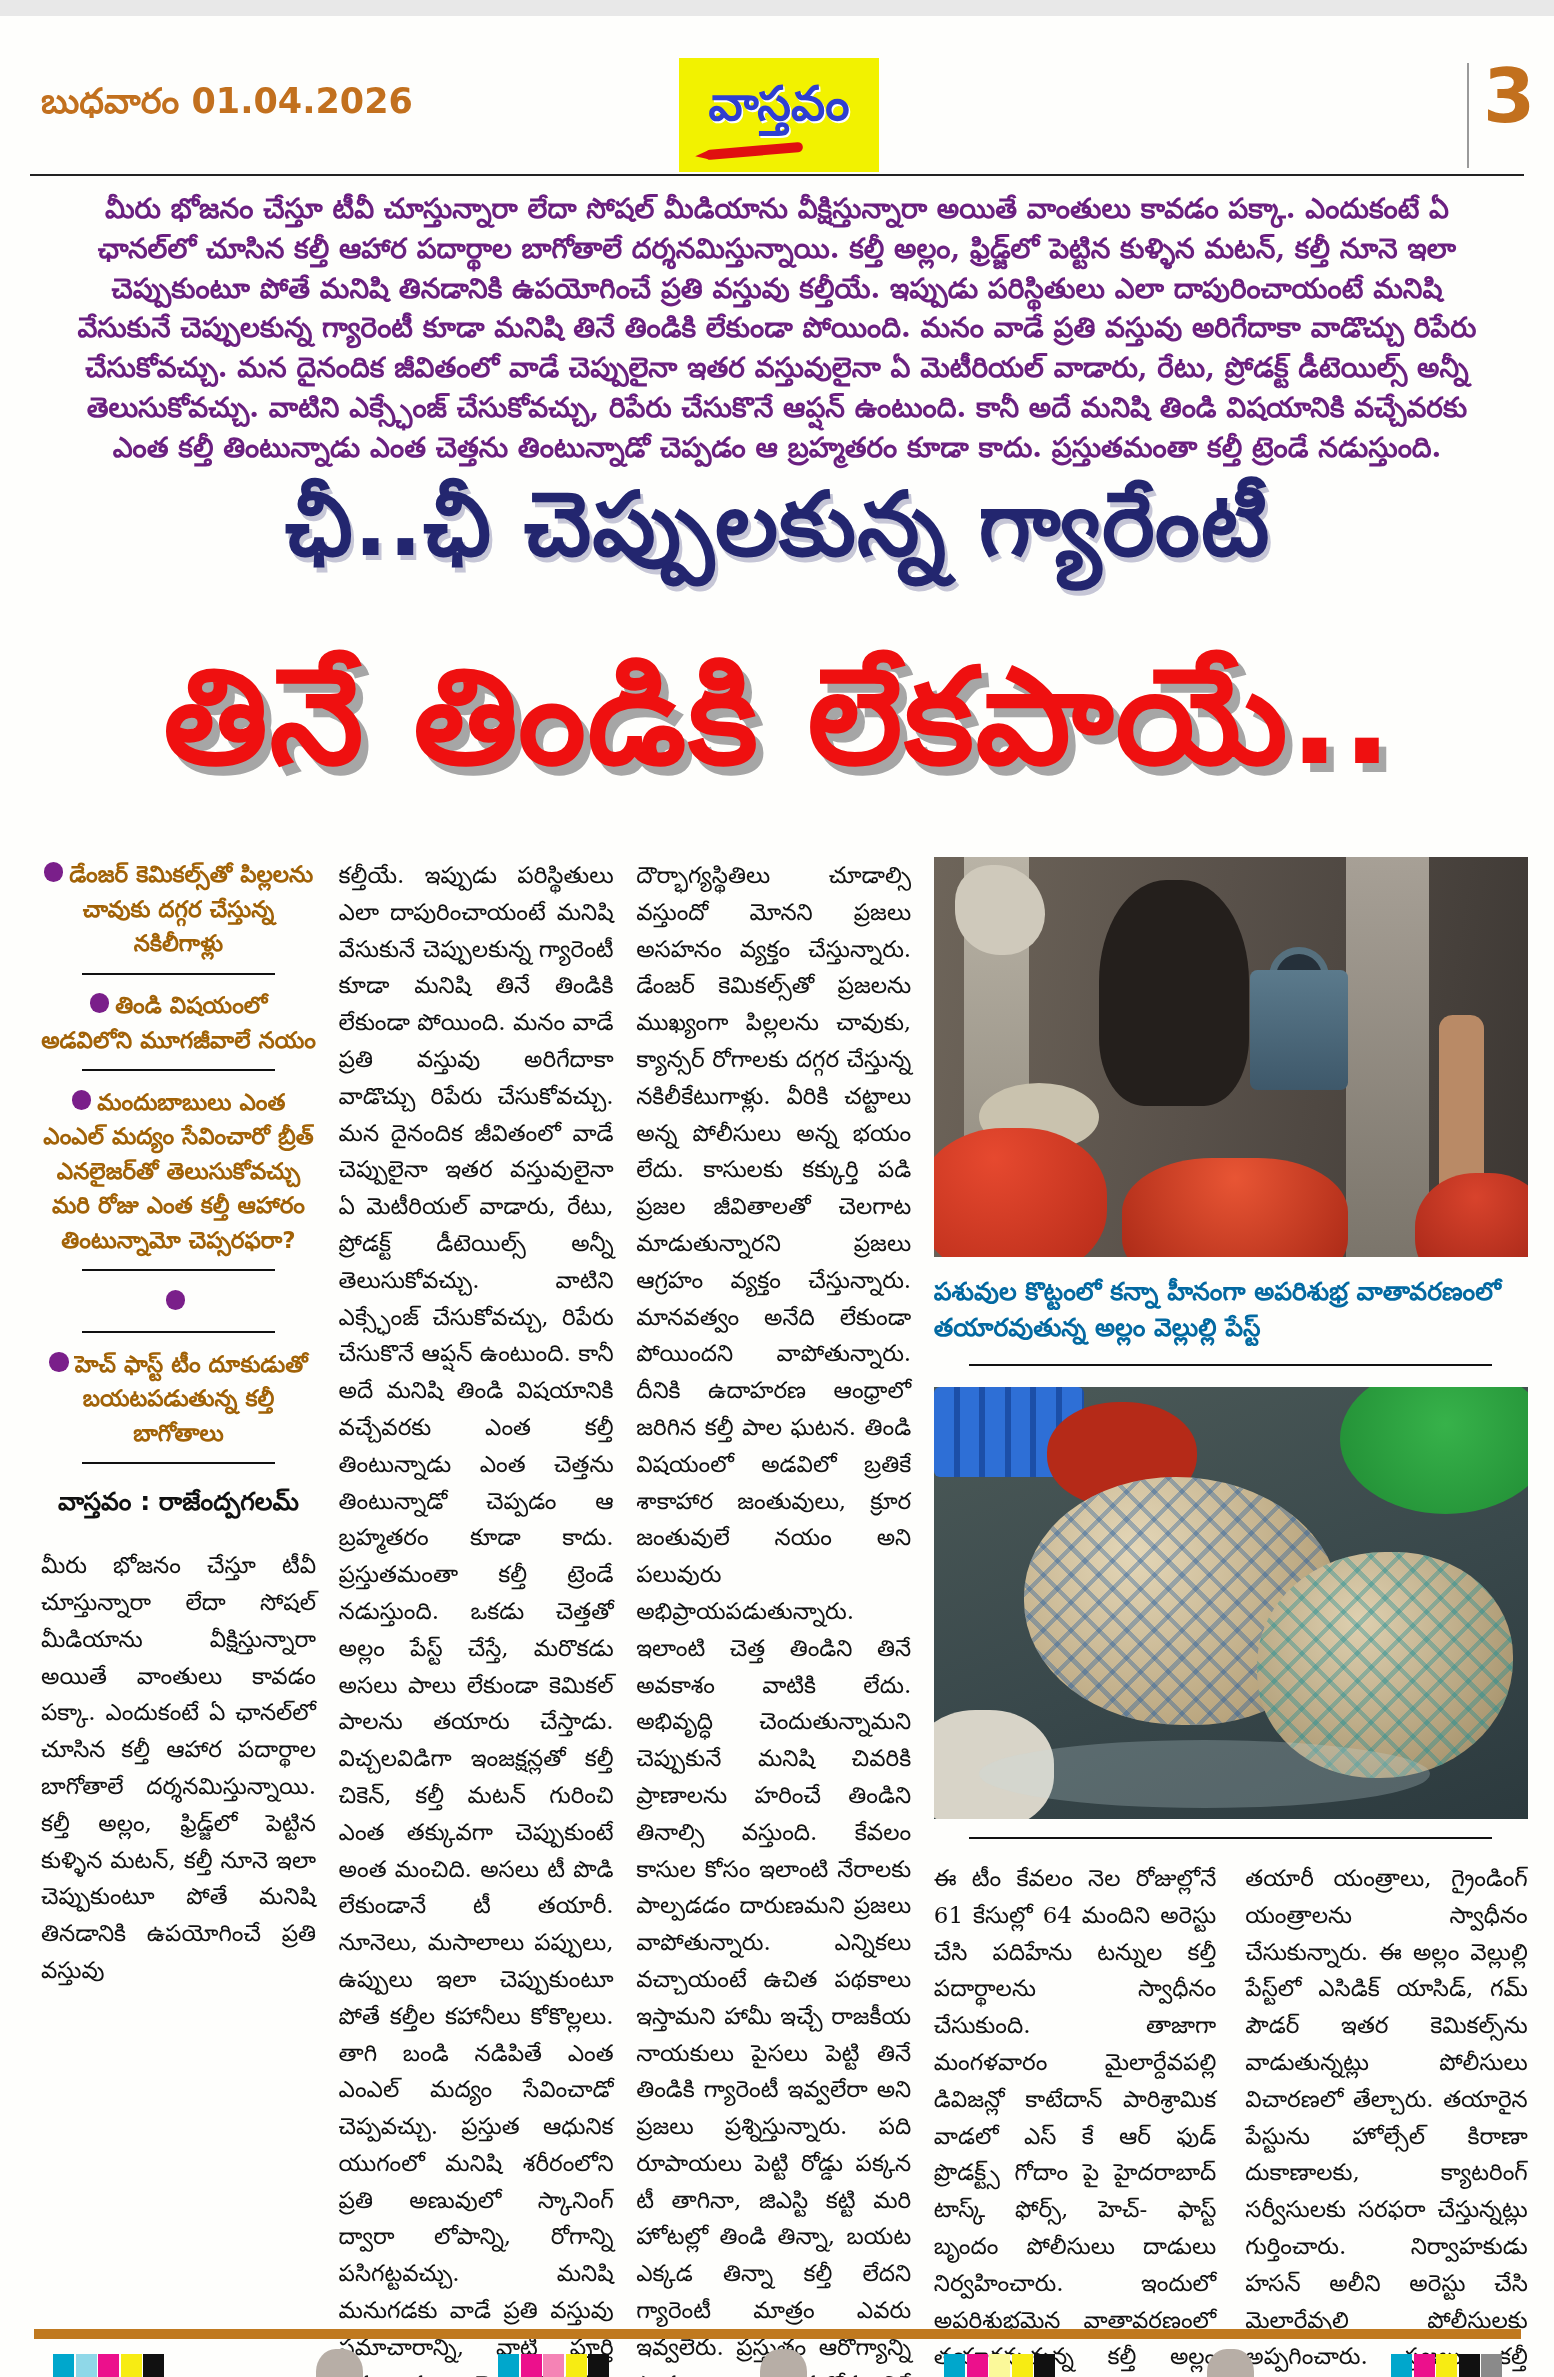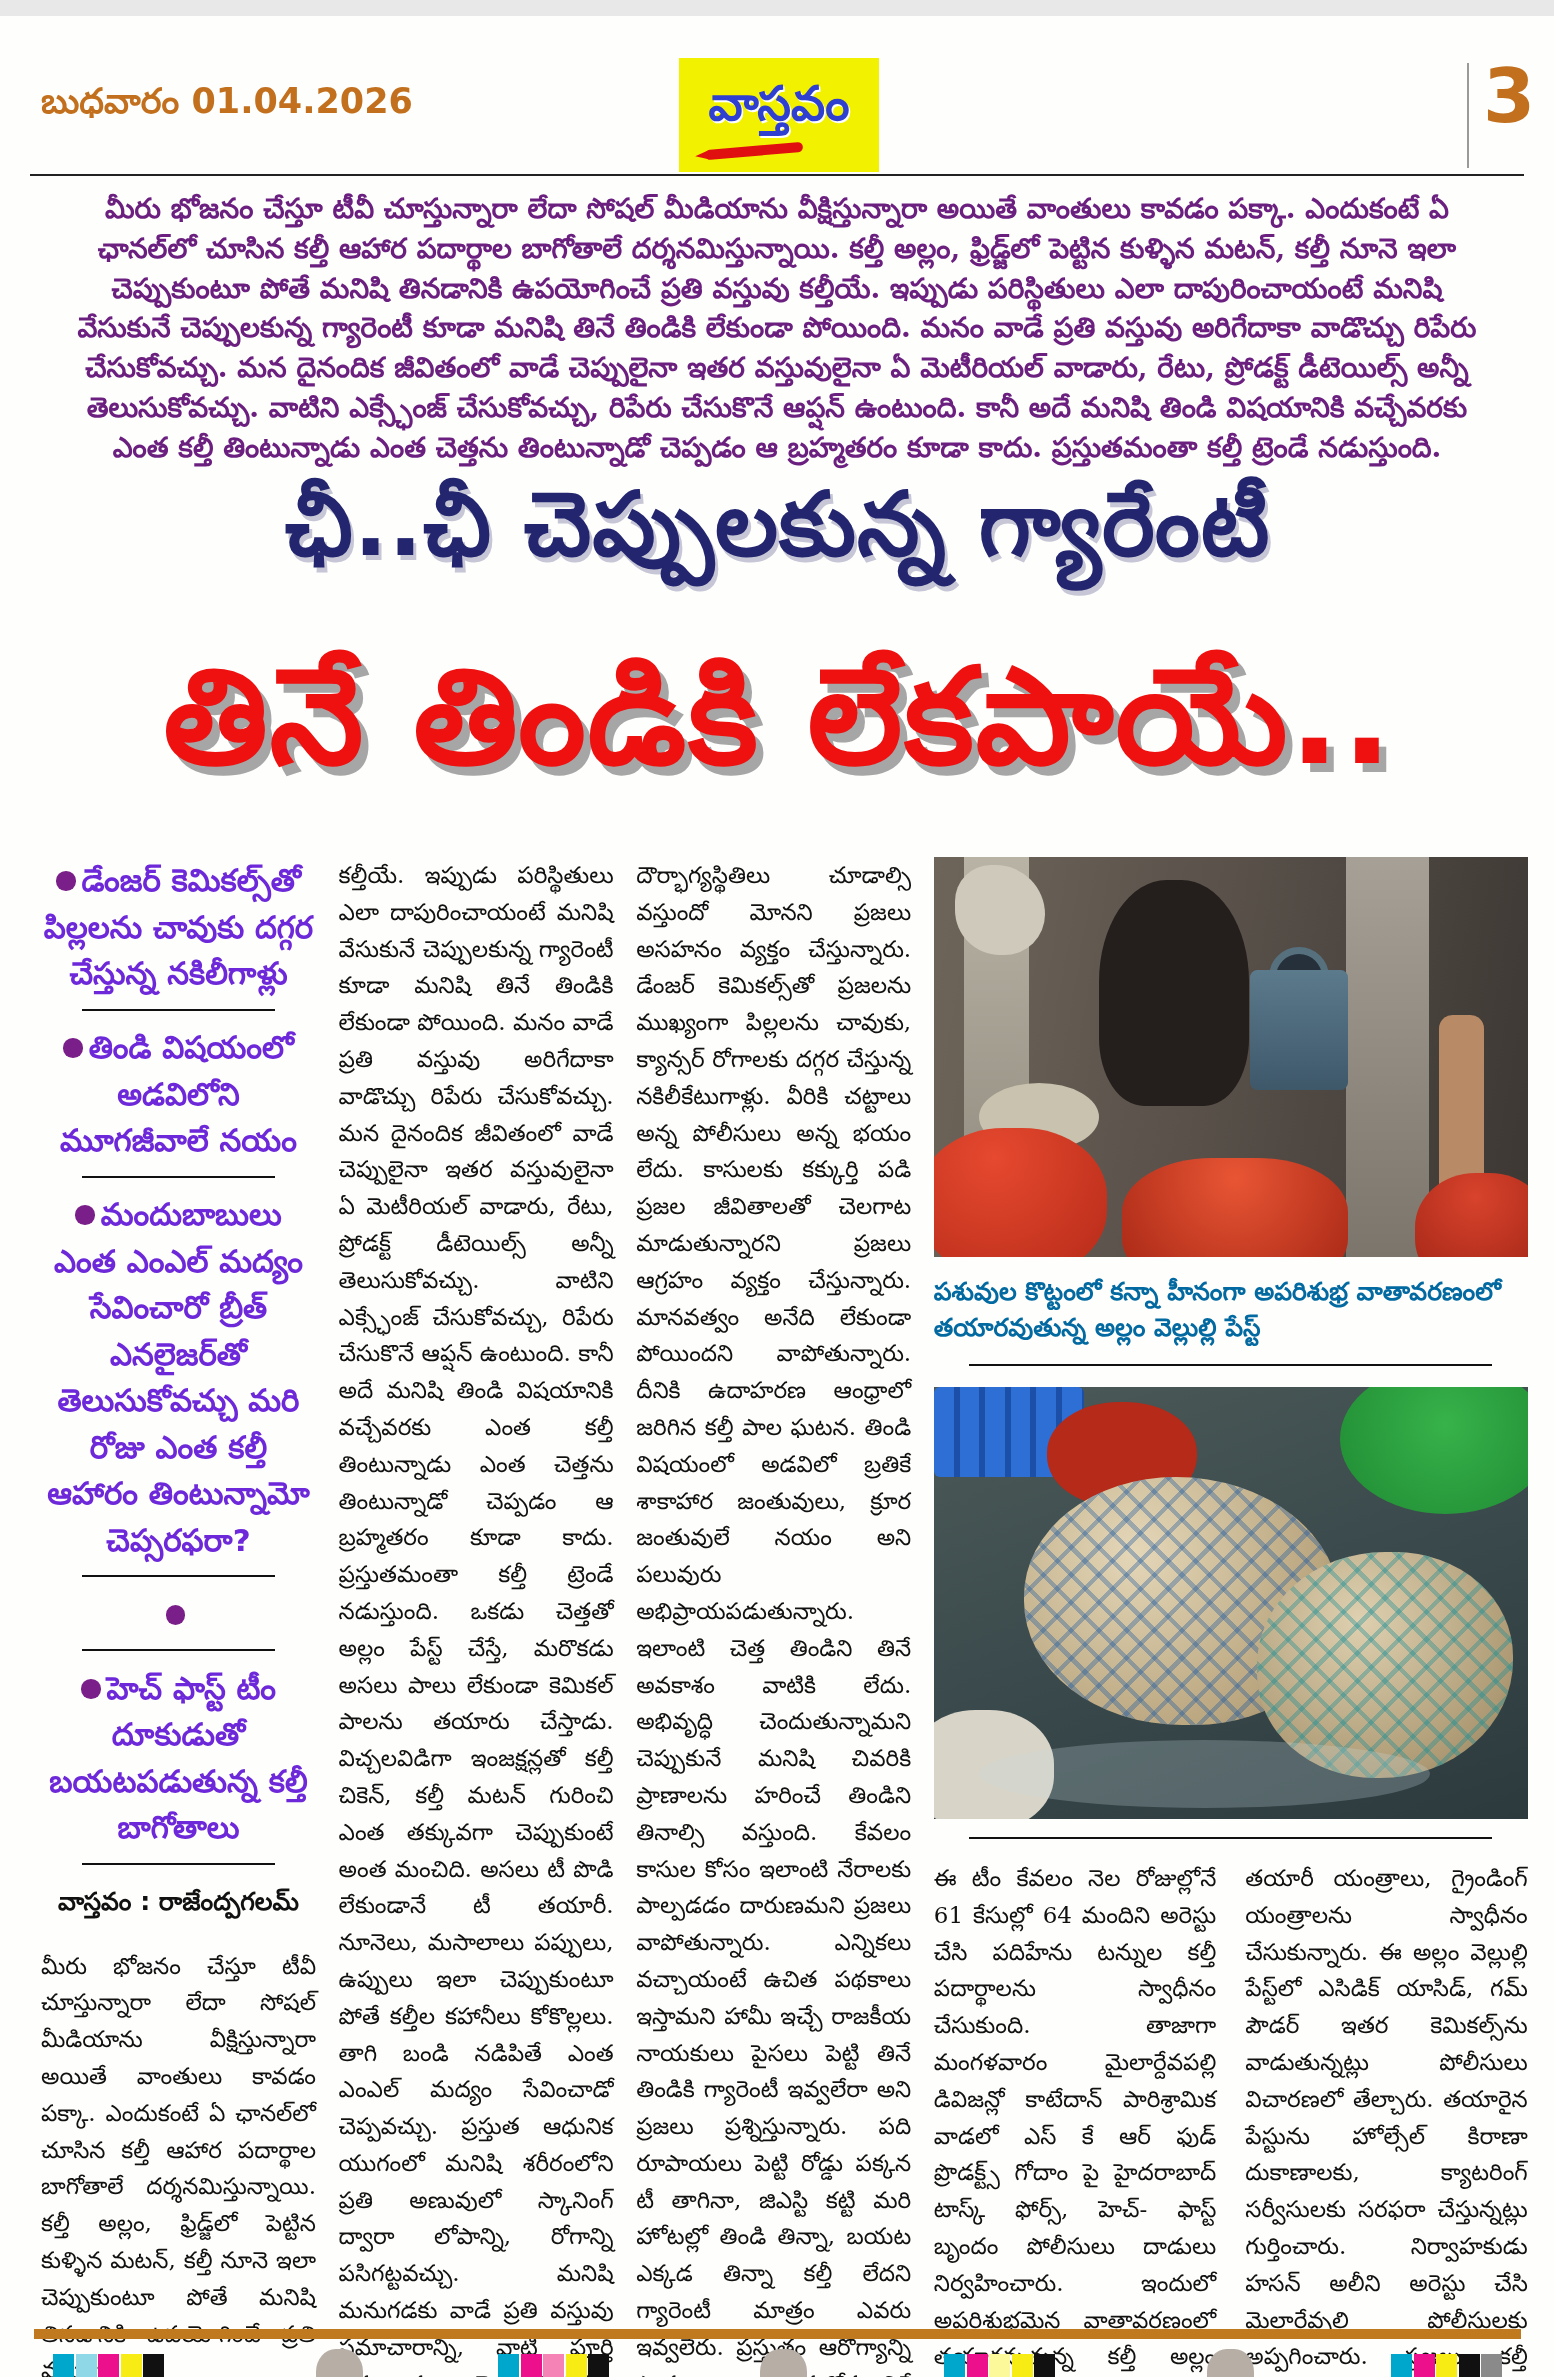--- a/index.html
+++ b/index.html
@@ -39,8 +39,8 @@
   .col { width:275px; flex:0 0 275px; }
   .bodytext { font-size:23px; line-height:1.6; text-align:justify; color:#111; }
   .bullets { list-style:none; }
-  .bullet { font-family:"DejaVu Sans",sans-serif; font-weight:700; font-size:31px;
-            line-height:1.5; text-align:center; color:#6d28d9; }
+  .bullet { font-family:"DejaVu Sans",sans-serif; font-weight:700; font-size:23px;
+            line-height:1.5; text-align:center; color:#a16207; }
   .bdot { display:inline-block; width:19.6px; height:19.6px; border-radius:50%;
           background:#7a1f8a; margin-right:6px; }
   .bullet-divider { width:70%; margin:12px auto 13.5px; border:0; border-top:2.3px solid #111; }

